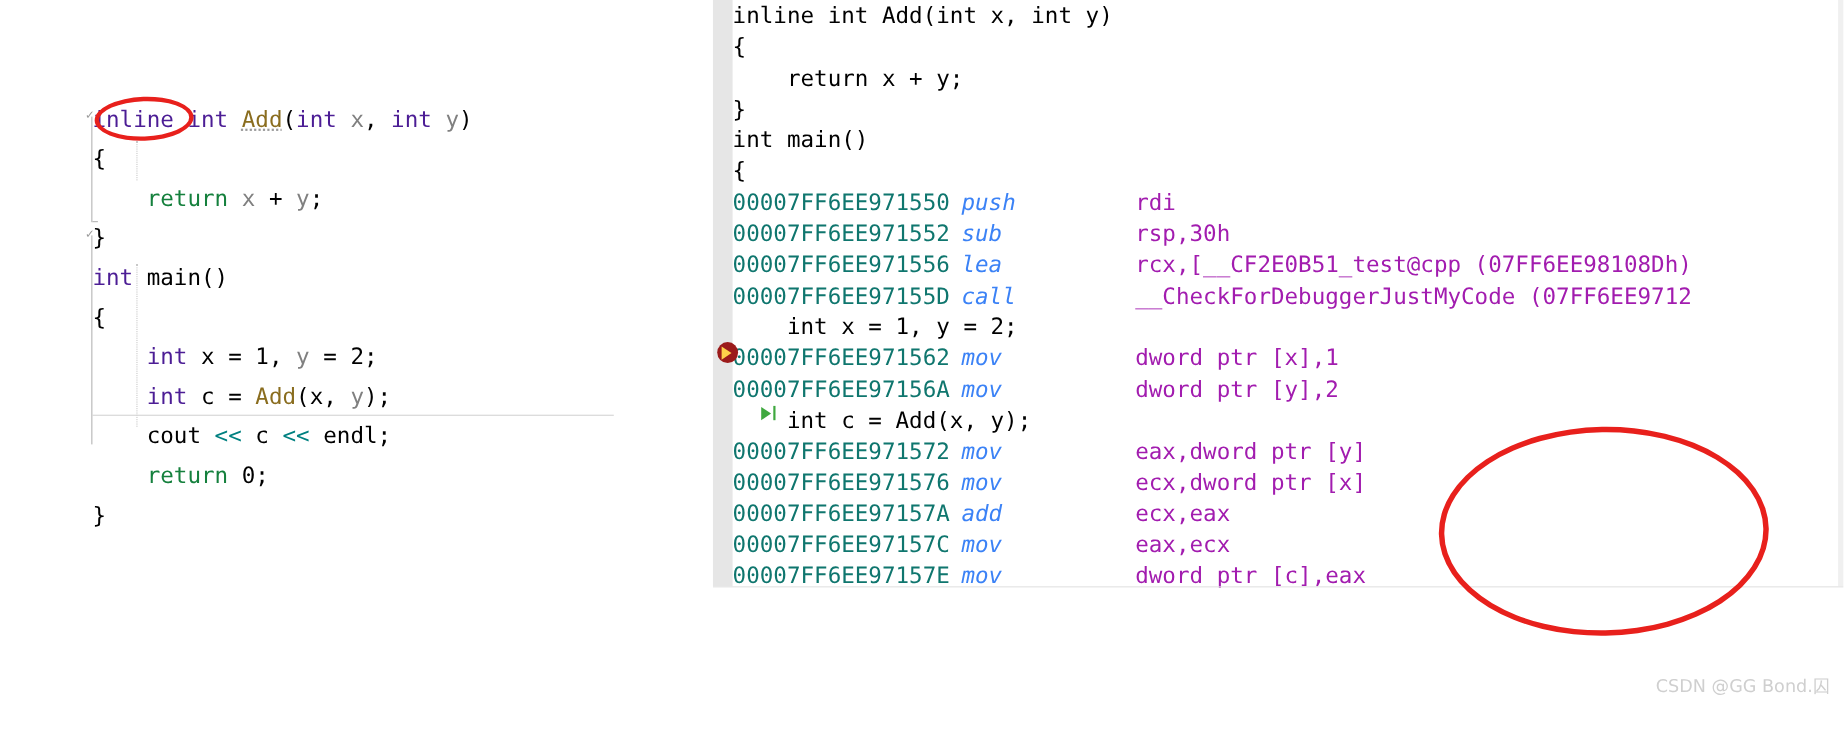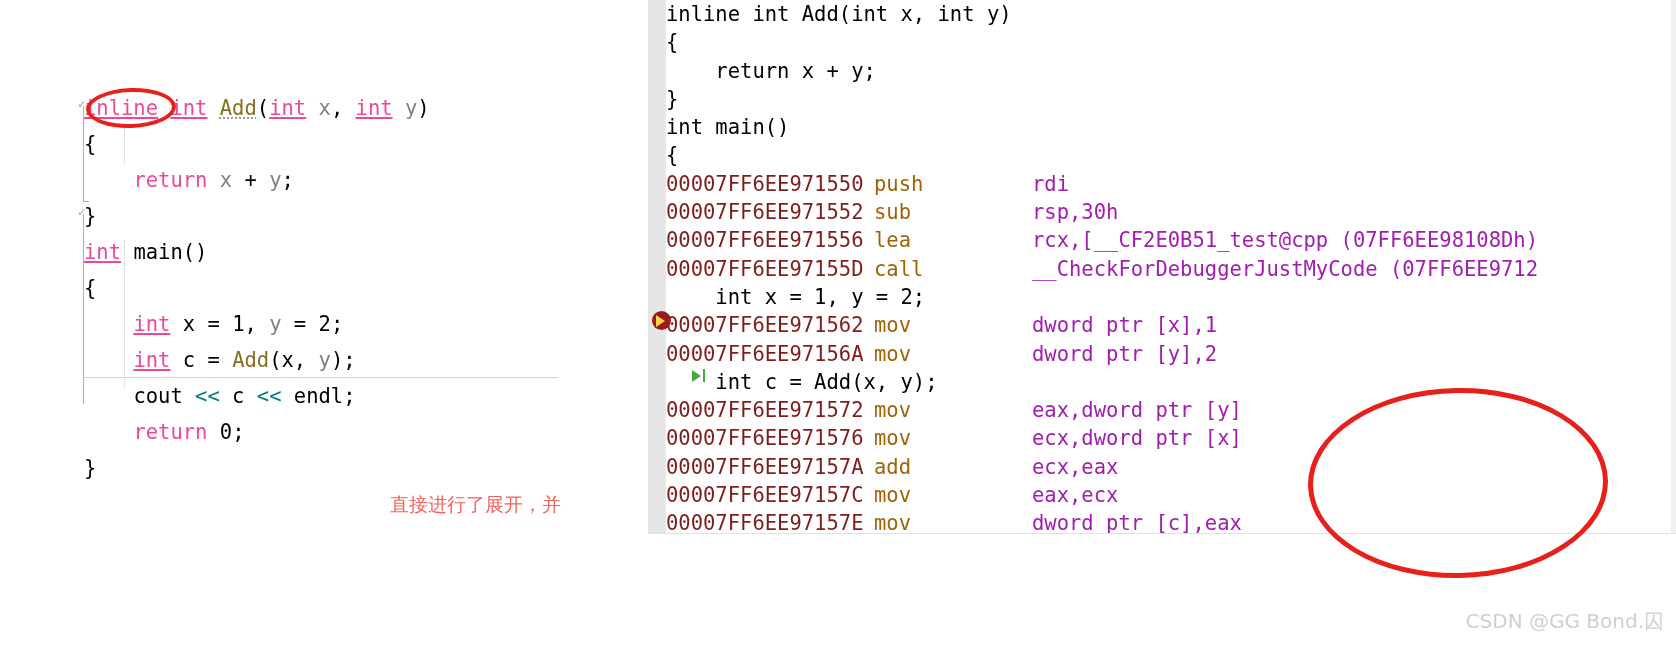--- a/index.html
+++ b/index.html
@@ -39,7 +39,7 @@
     white-space: pre;
   }
   
-  .kw   { color: #ec4899; text-decoration: underline; }           
+  .kw   { color: #4c1d95; }           
   .kw2  { color: #ec4899; }           
   .fn   { color: #8a6d1f; }           
   .var  { color: #808080; }           

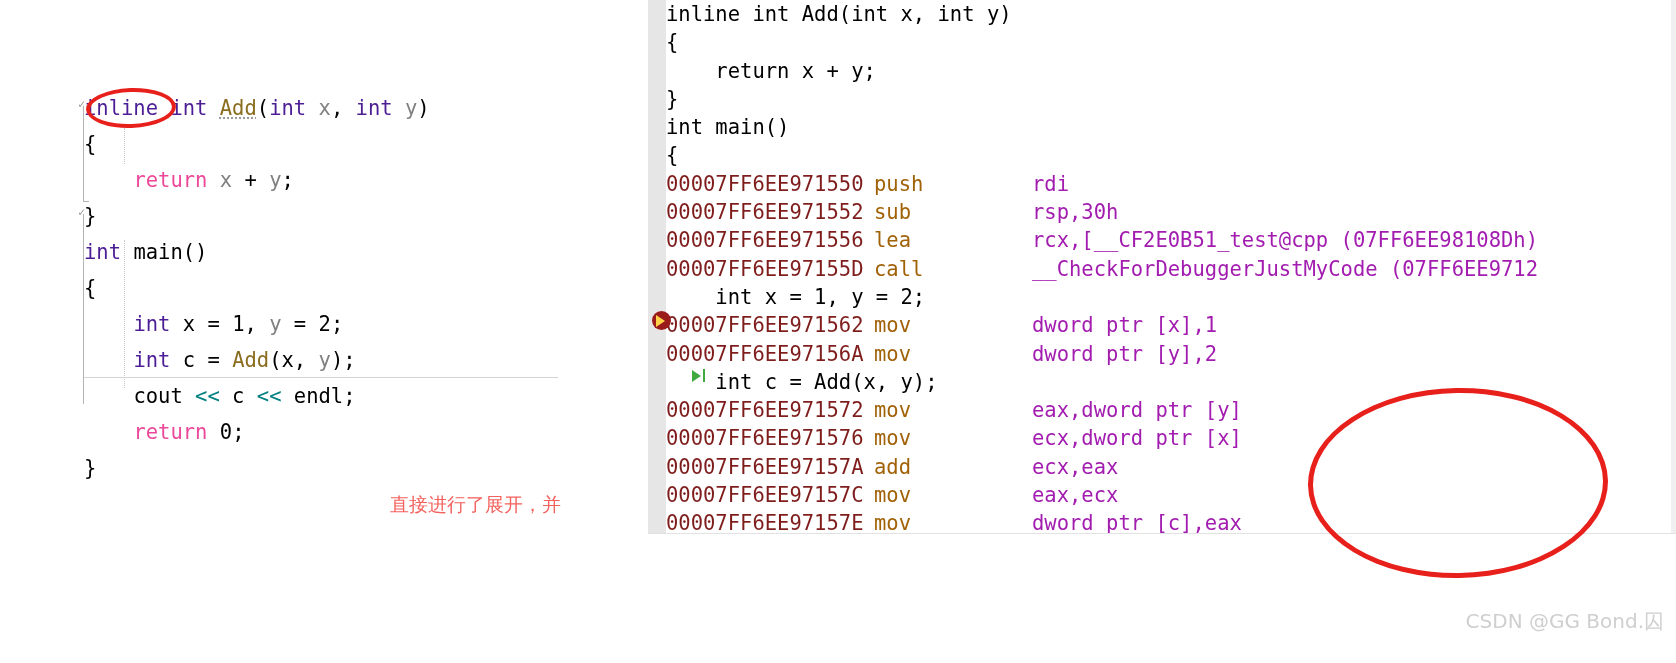--- a/index.html
+++ b/index.html
@@ -40,7 +40,7 @@
   }
   
   .kw   { color: #4c1d95; }           
-  .kw2  { color: #ec4899; }           
+  .kw2  { color: #15803d; }           
   .fn   { color: #8a6d1f; }           
   .var  { color: #808080; }           
   .op   { color: #000000; }

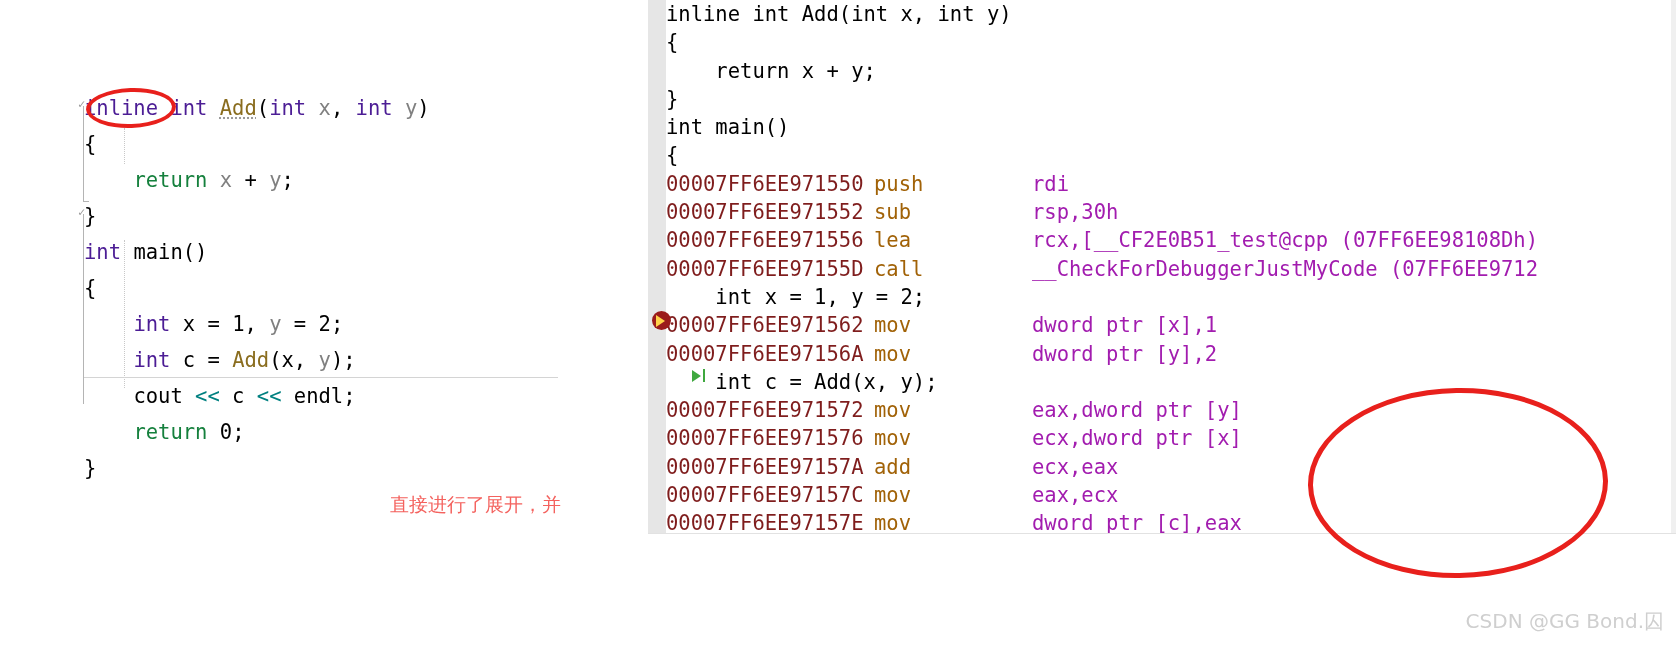--- a/index.html
+++ b/index.html
@@ -164,7 +164,7 @@
     white-space: pre;
     padding-left: 18px;
   }
-  .drow .addr   { color: #7f1d1d; }
+  .drow .addr   { color: #0f766e; }
   .drow .mnem   { color: #a16207; }
   .drow .oper   { color: #a21caf; }
   .drow.src     { color: #000000; }

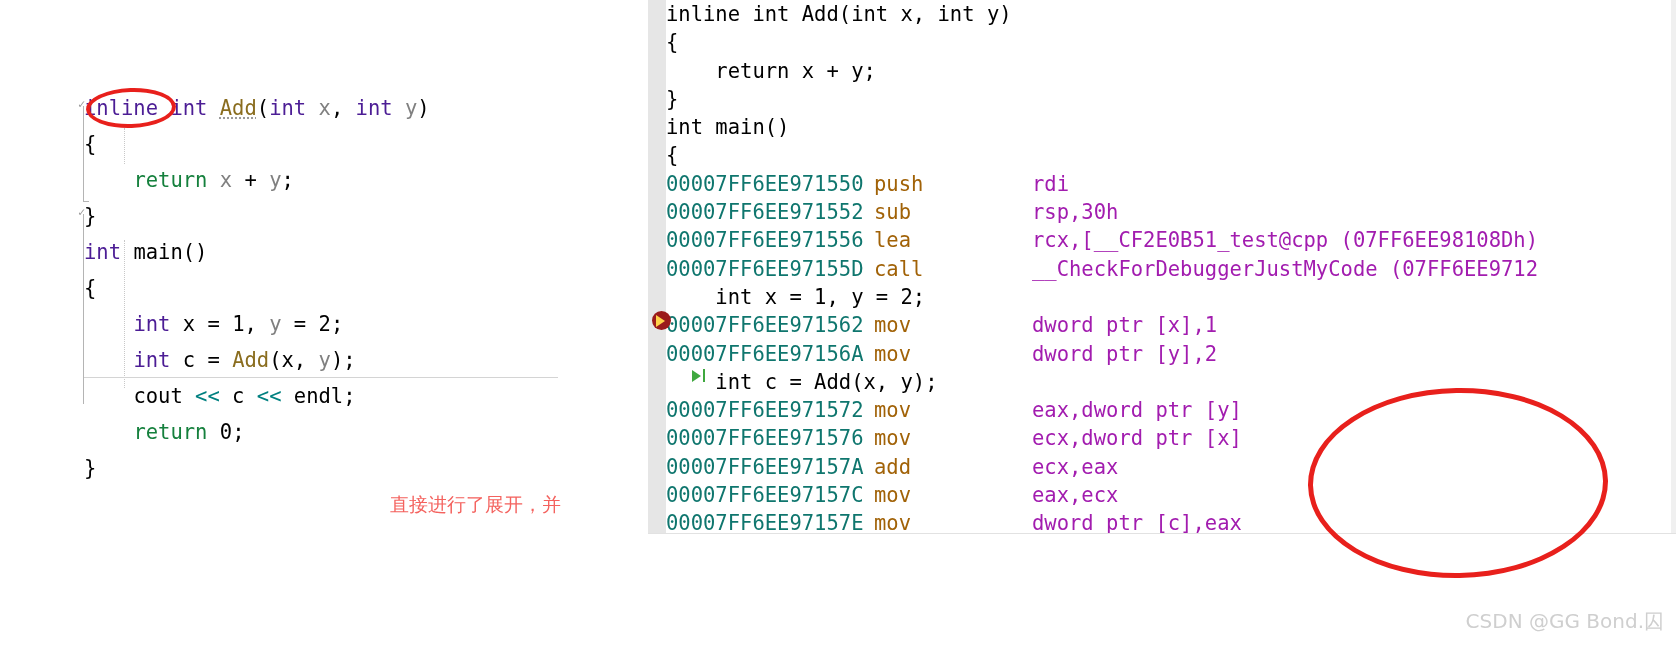--- a/index.html
+++ b/index.html
@@ -165,7 +165,7 @@
     padding-left: 18px;
   }
   .drow .addr   { color: #0f766e; }
-  .drow .mnem   { color: #a16207; }
+  .drow .mnem   { color: #3b82f6; font-style: italic; }
   .drow .oper   { color: #a21caf; }
   .drow.src     { color: #000000; }
 

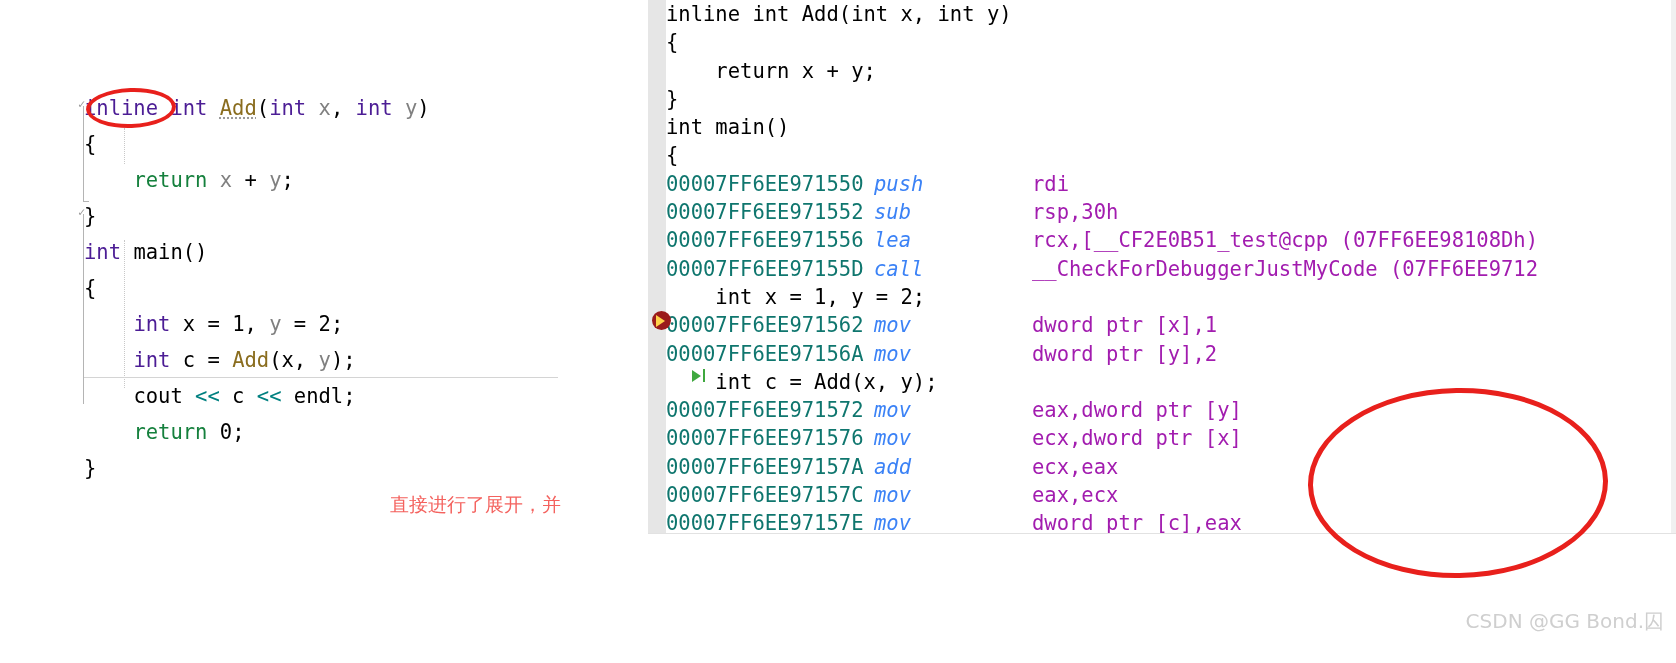--- a/index.html
+++ b/index.html
@@ -266,7 +266,6 @@
   <div class="red-ellipse" id="ellipse-inline"></div>
 
   <div id="annotation">
-    <div>直接进行了展开，并</div>
     
   </div>
 </div>

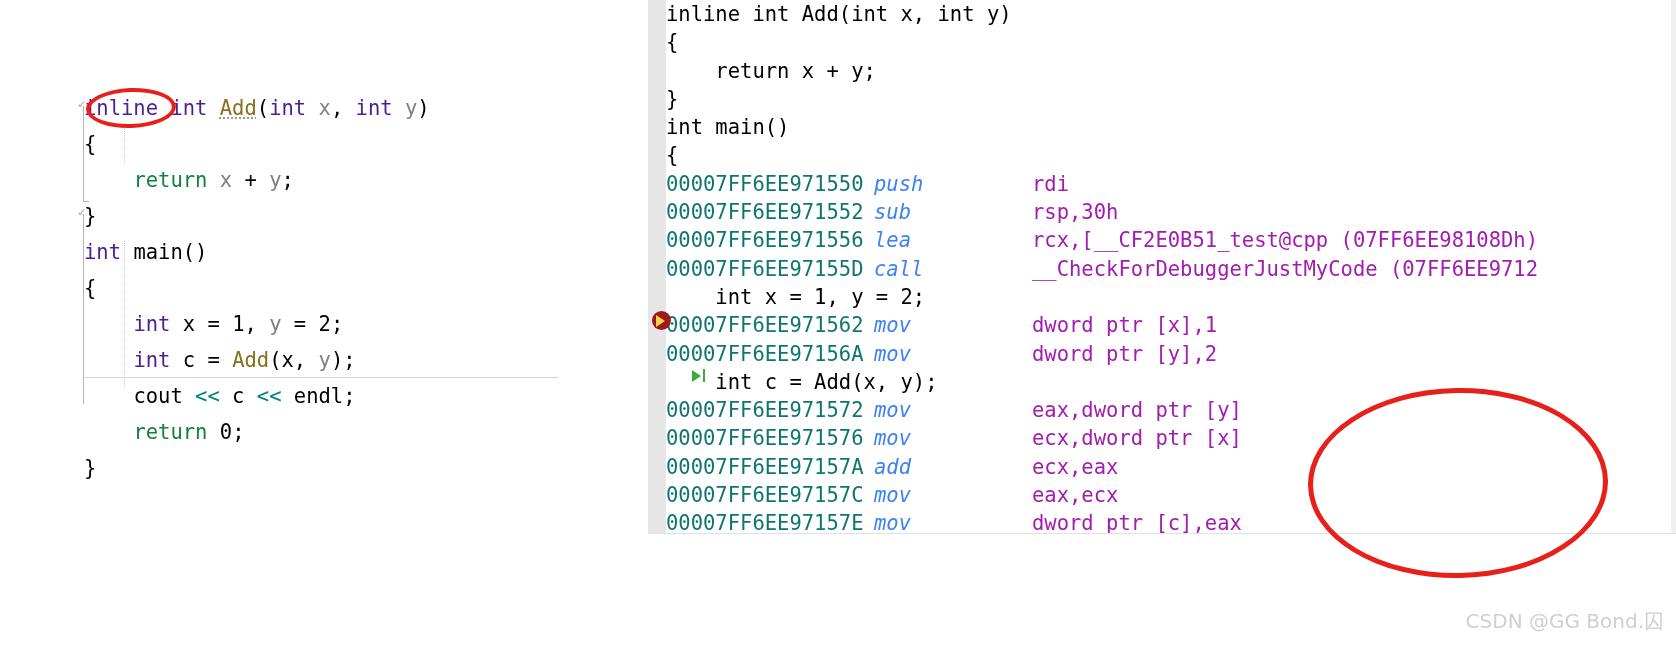--- a/index.html
+++ b/index.html
@@ -240,7 +240,7 @@
     bottom: 28px;
     color: #cfcfcf;
     font-family: "DejaVu Sans", "Liberation Sans", sans-serif;
-    font-size: 20px;
+    font-size: 16px;
     white-space: pre;
   }
 </style>

